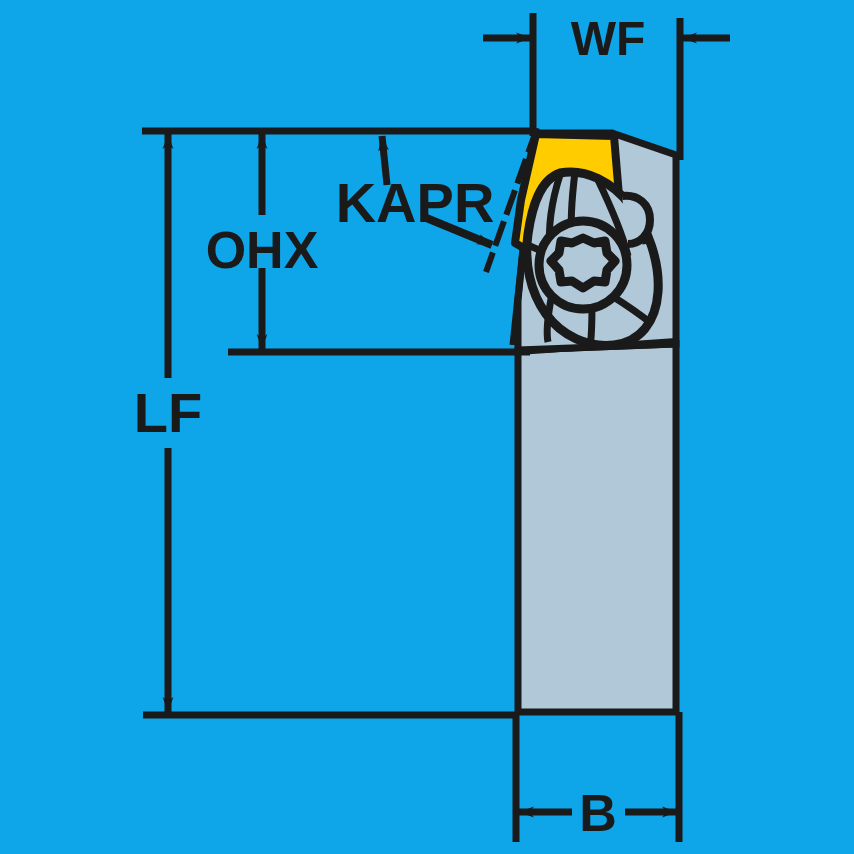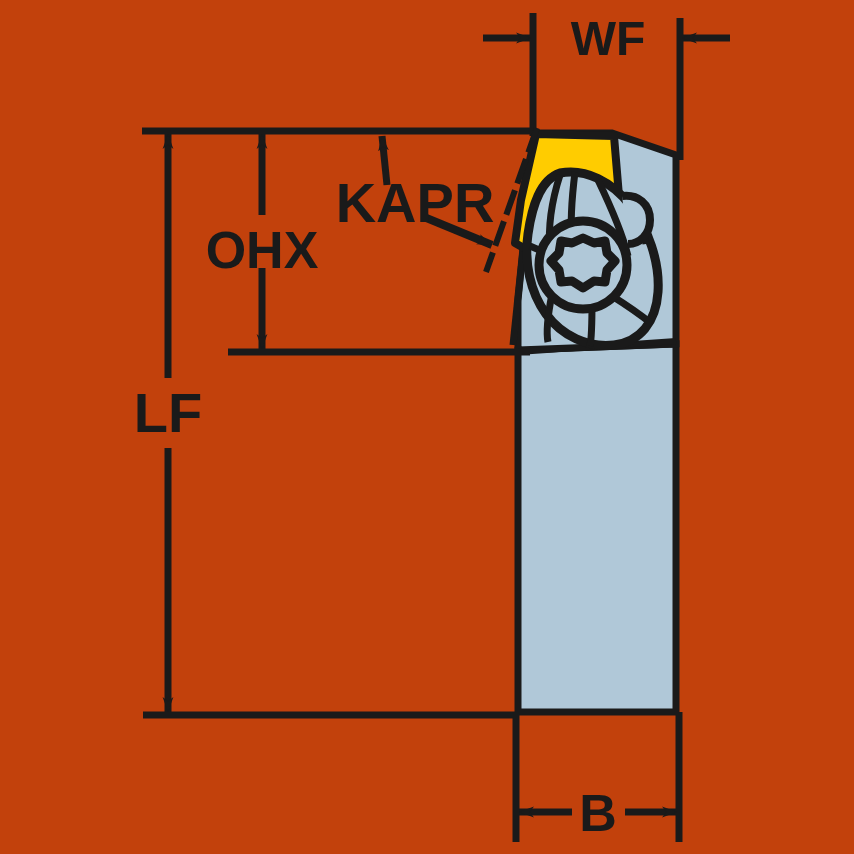--- a/index.html
+++ b/index.html
@@ -17,7 +17,7 @@
     position: relative;
     width: 854px;
     height: 854px;
-    background: #c2410c;
+    background: #0ea5e9;
   }
   #drawing {
     position: absolute;

